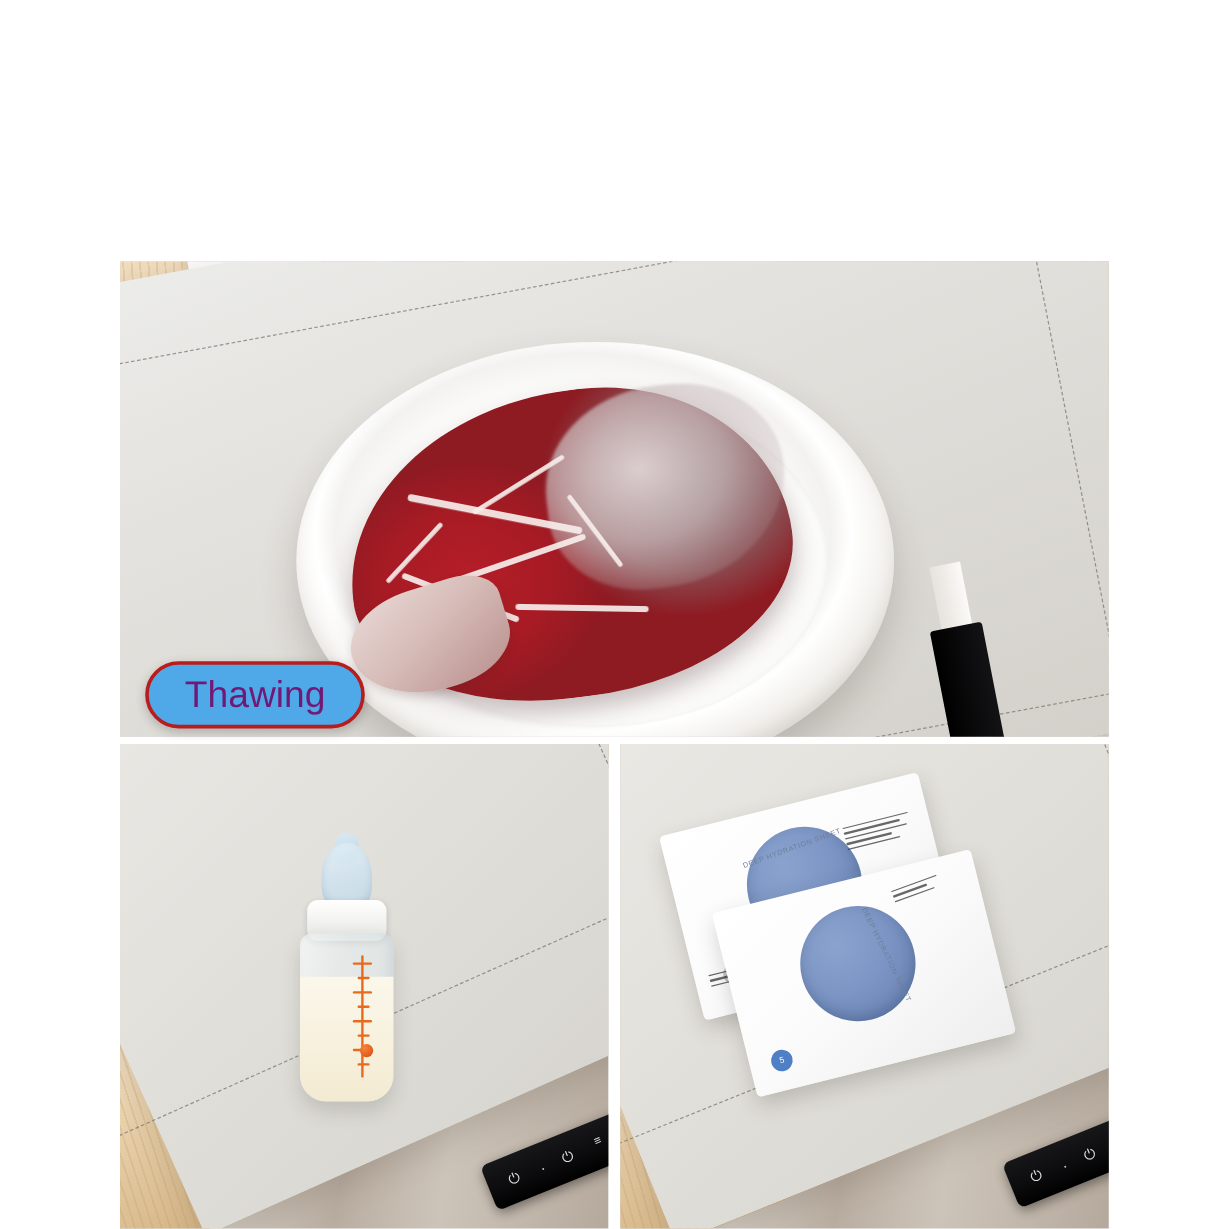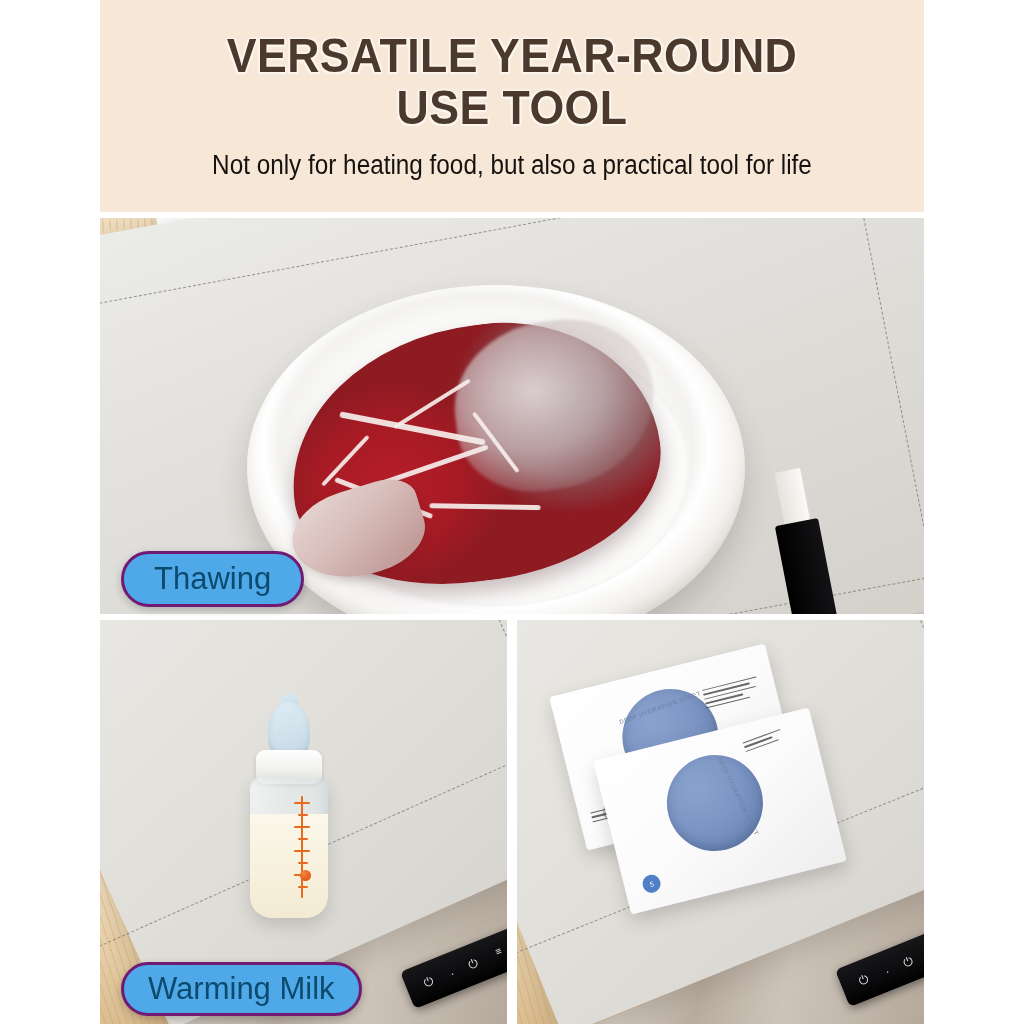--- a/index.html
+++ b/index.html
@@ -308,11 +308,6 @@
 
 <div class="page">
 
-  <div class="header">
-    <h1 class="title title-l1">VERSATILE YEAR-ROUND</h1>
-    <h1 class="title title-l2">USE TOOL</h1>
-    <p class="subtitle">Not only for heating food, but also a practical tool for life</p>
-  </div>
 
   <div class="panel panel-top">
     <div class="t-wall"></div>

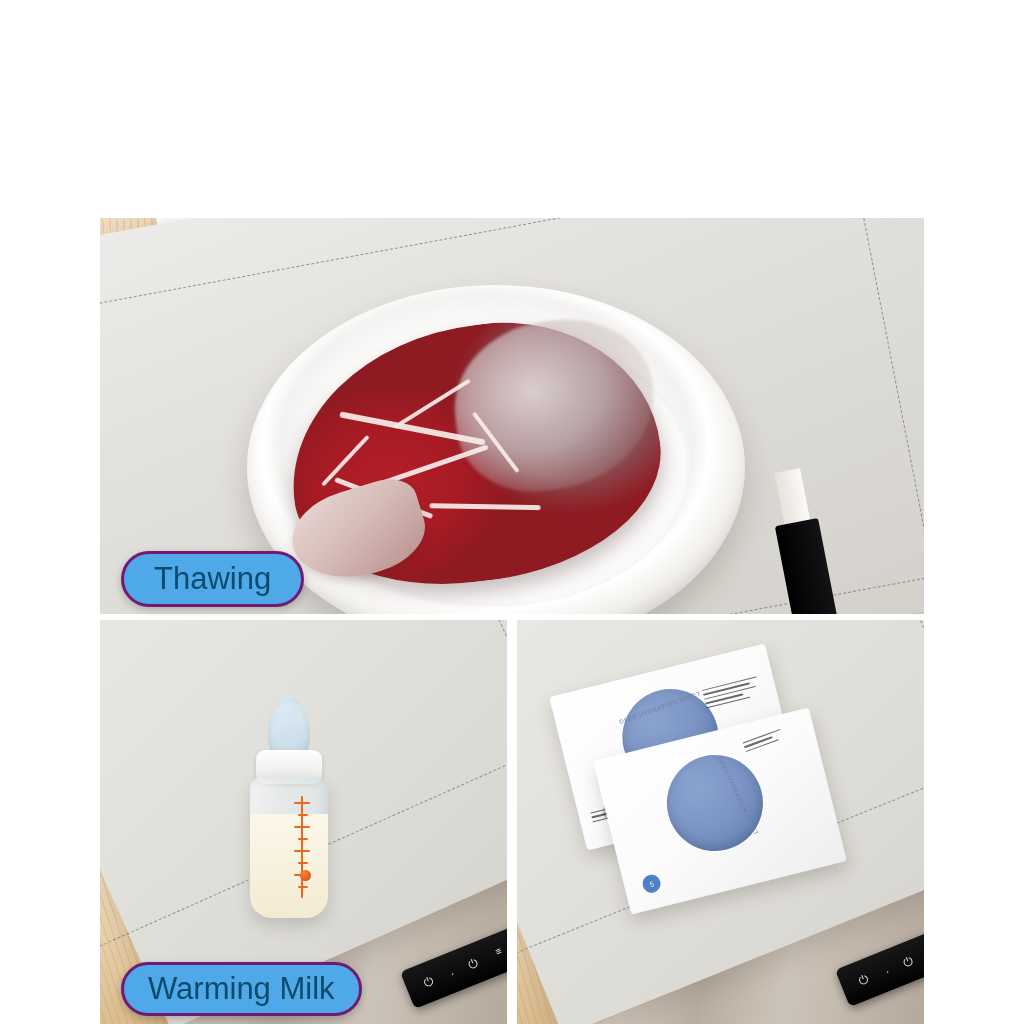--- a/index.html
+++ b/index.html
@@ -291,9 +291,9 @@
     position:absolute;
     display:inline-flex;align-items:center;justify-content:center;
     background:#4fa9e8;
-    border:3px solid #701a75;
+    border:3px solid #b91c1c;
     border-radius:34px;
-    color:#0c4a6e;
+    color:#701a75;
     font-family:"Liberation Sans", sans-serif;
     font-weight:normal;
     box-shadow:0 3px 9px rgba(0,0,0,.22);

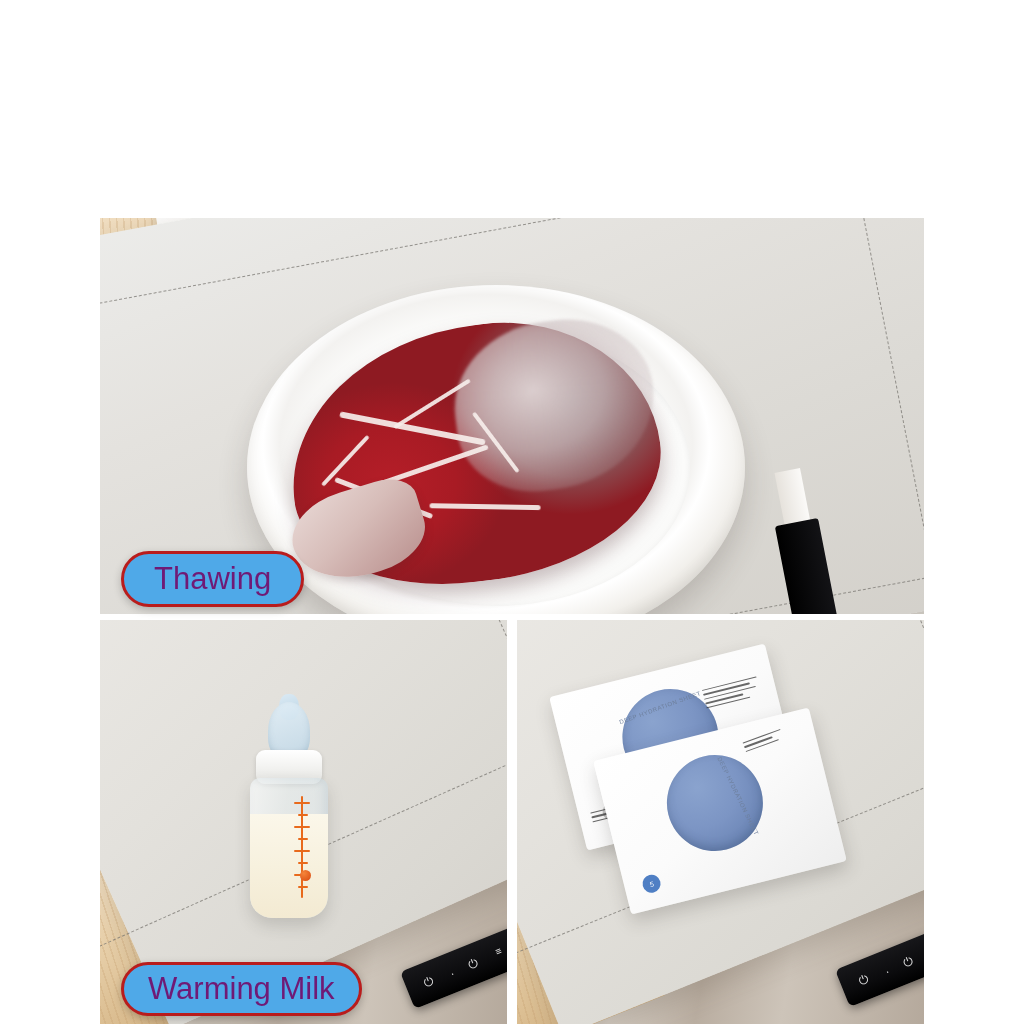--- a/index.html
+++ b/index.html
@@ -428,7 +428,6 @@
   </div>
 
   <div class="badge badge-thawing">Thawing</div>
-  <div class="badge badge-milk">Warming Milk</div>
 
 </div>
 

